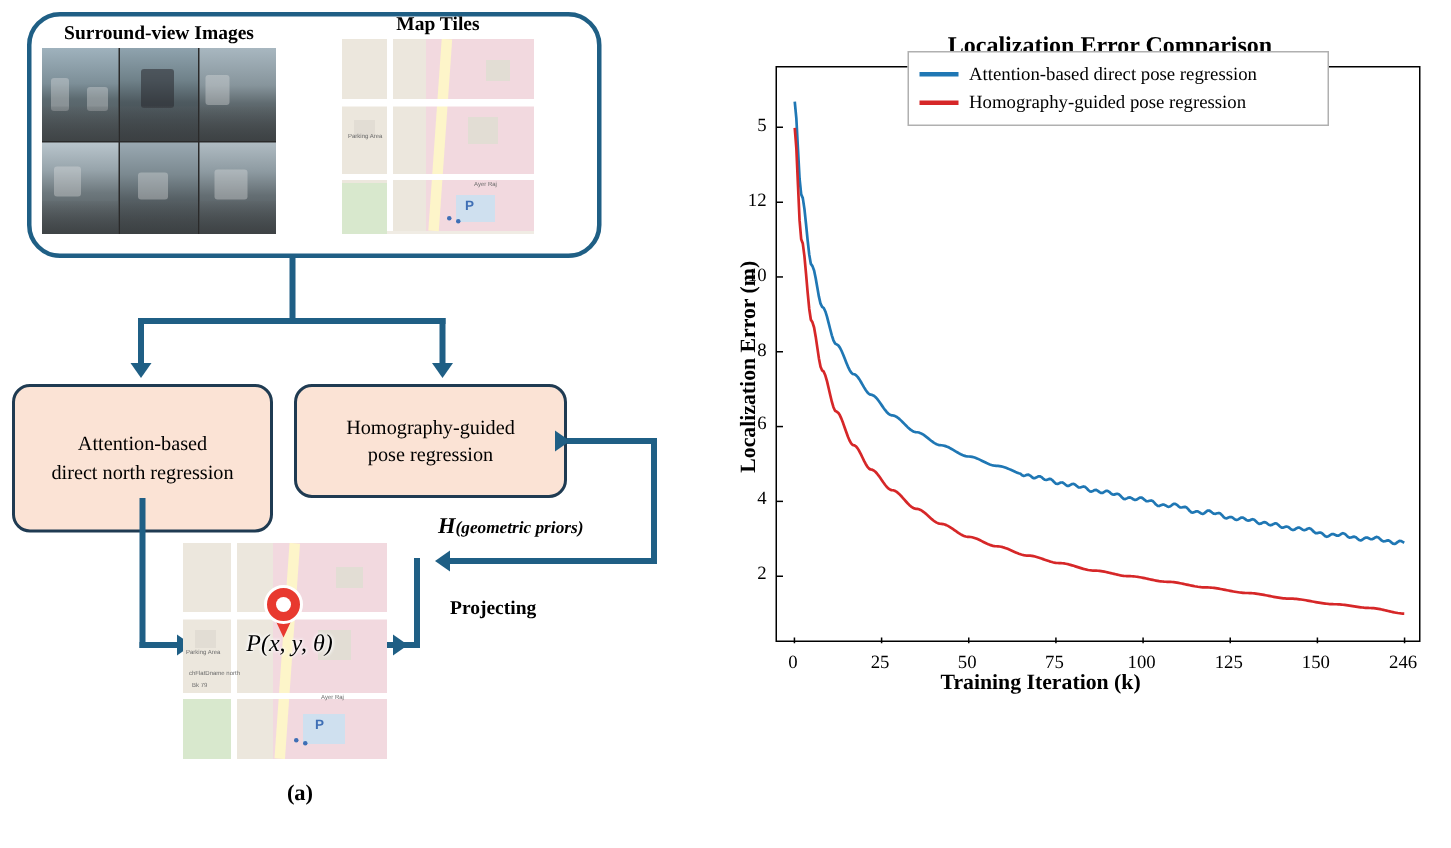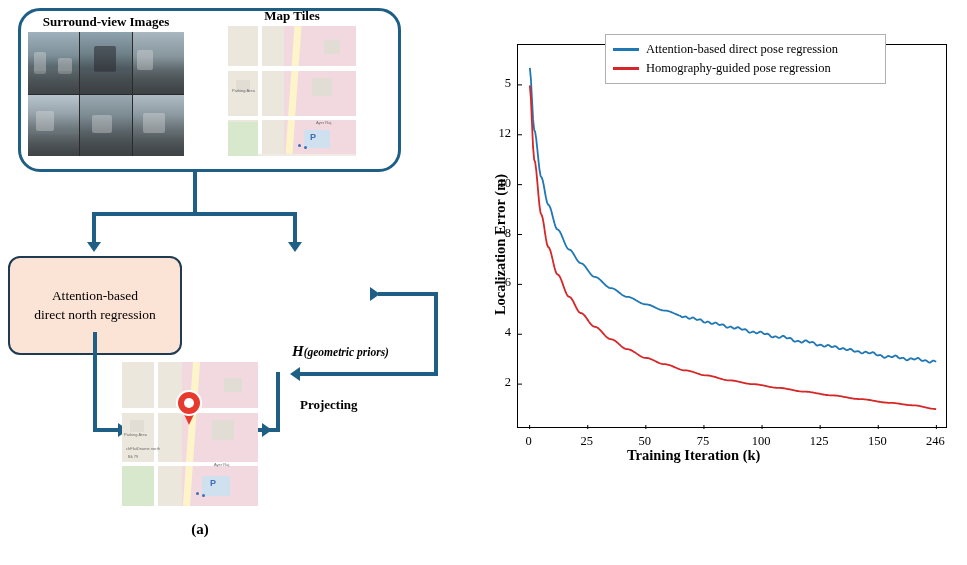--- a/index.html
+++ b/index.html
@@ -495,6 +495,7 @@
 
   <div id="panel-b">
 
+    <div id="chart-title">Localization Error Comparison</div>
 
     <div id="plot-frame">
       <svg id="plot-svg" width="430" height="384" viewBox="0 0 430 384">

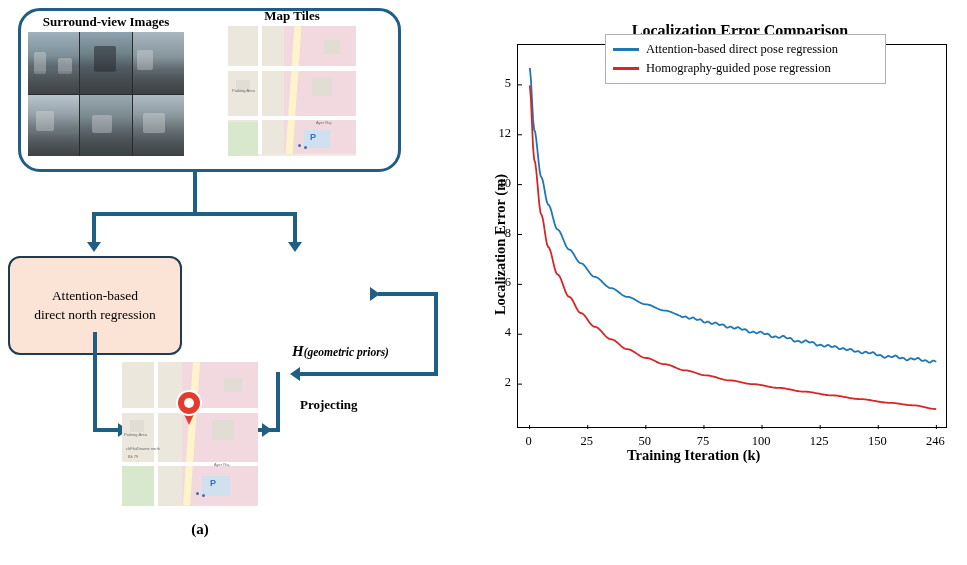--- a/index.html
+++ b/index.html
@@ -442,6 +442,12 @@
       <span>
         <span>Attention-based</span><br>
         <span>direct north regression</span>
+      </span>
+    </div>
+    <div class="method-box" id="box-homography">
+      <span>
+        <span>Homography-guided</span><br>
+        <span>pose regression</span>
       </span>
     </div>
 

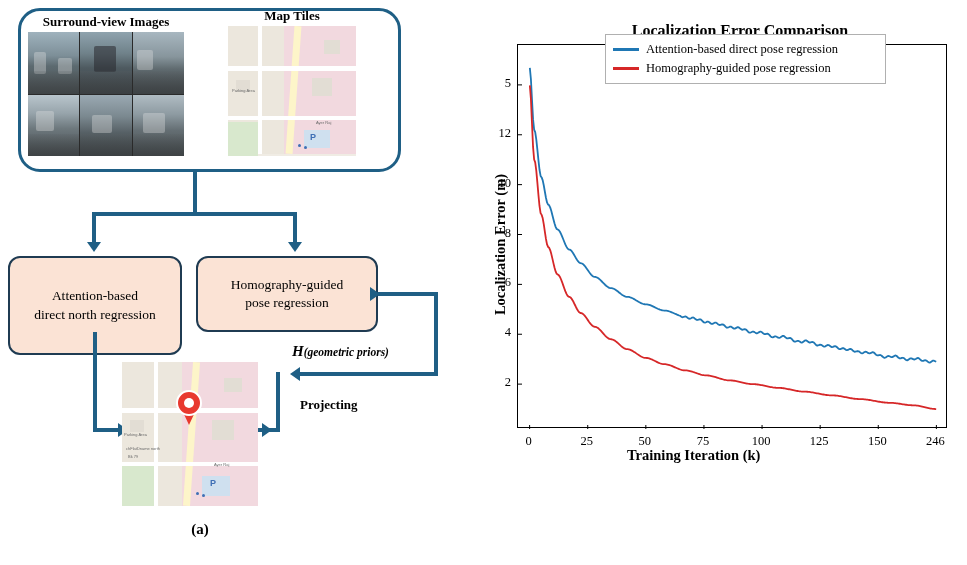--- a/index.html
+++ b/index.html
@@ -495,6 +495,7 @@
       </div>
     </div>
 
+    <div class="pose-label">P(x, y, θ)</div>
 
     <div class="panel-caption" id="caption-a">(a)</div>
   </div>

